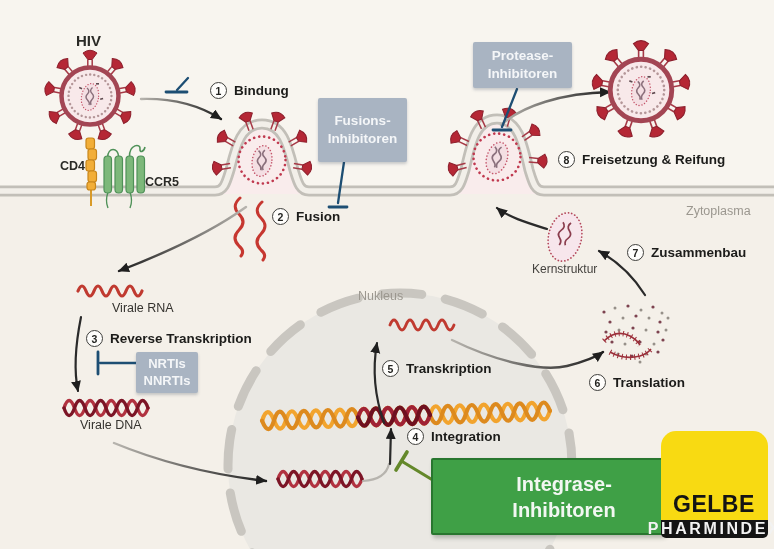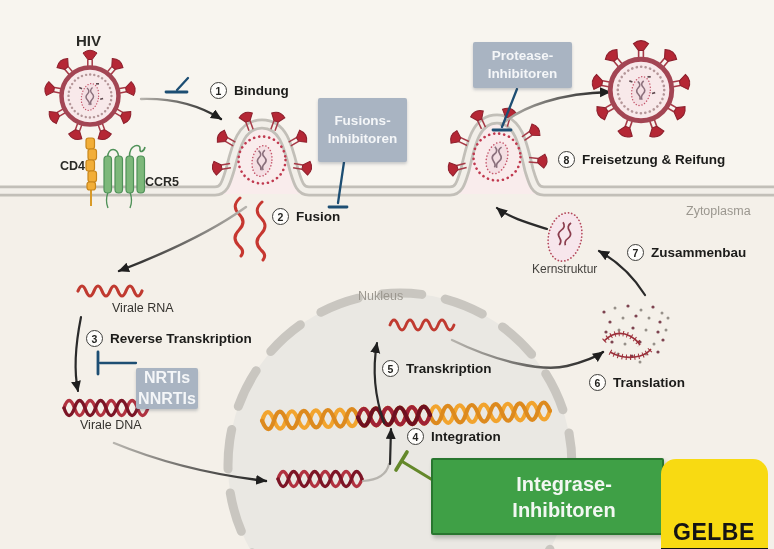--- a/index.html
+++ b/index.html
@@ -288,7 +288,7 @@
   <span>Fusions-</span>
   <span>Inhibitoren</span>
 </div>
-<div class="ibox" style="left:136px;top:352px;width:62px;height:41px;font-size:16px;margin-top:16px;">
+<div class="ibox" style="left:136px;top:352px;width:62px;height:41px;font-size:13px;">
   <span>NRTIs</span>
   <span>NNRTIs</span>
 </div>

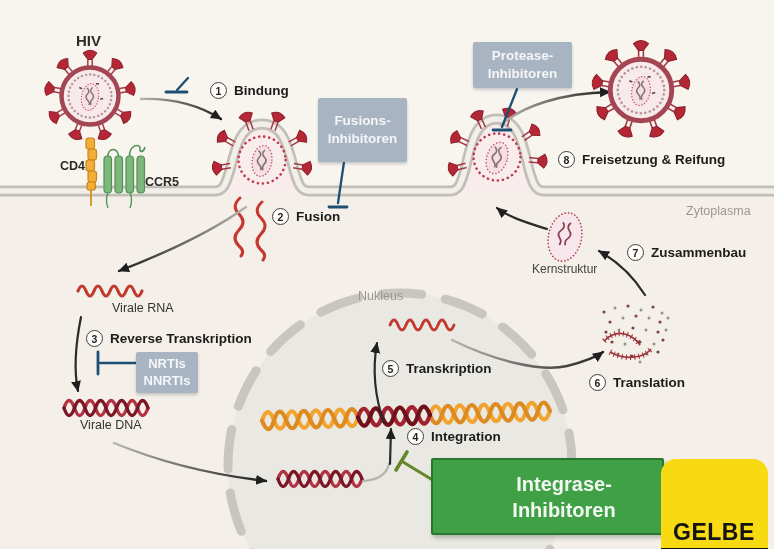--- a/index.html
+++ b/index.html
@@ -25,7 +25,7 @@
   .logo-yellow{background:#f8da12;border-radius:15px 15px 0 0;height:89px;
         display:flex;flex-direction:column;justify-content:flex-end;
         padding:0 0 4px 12px;box-sizing:border-box;color:#141414;
-        font-weight:900;font-size:23px;line-height:0.98;letter-spacing:0.5px;margin-top:28px;}
+        font-weight:900;font-size:23px;line-height:0.98;letter-spacing:0.5px;}
   .logo-bar{background:#141414;border-radius:0 0 5px 5px;height:18px;color:#f2f2f2;
         font-size:16px;letter-spacing:2.6px;display:flex;align-items:center;
         justify-content:center;font-weight:bold;}

